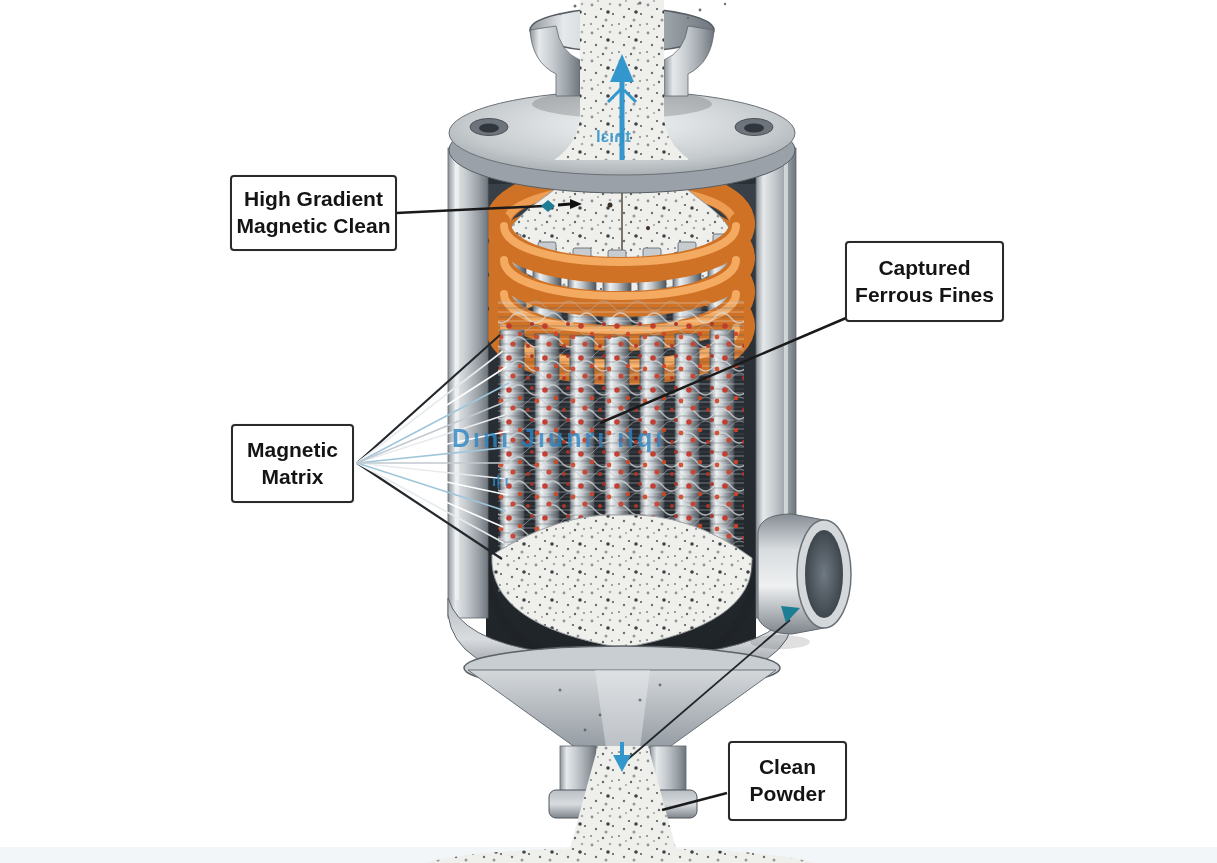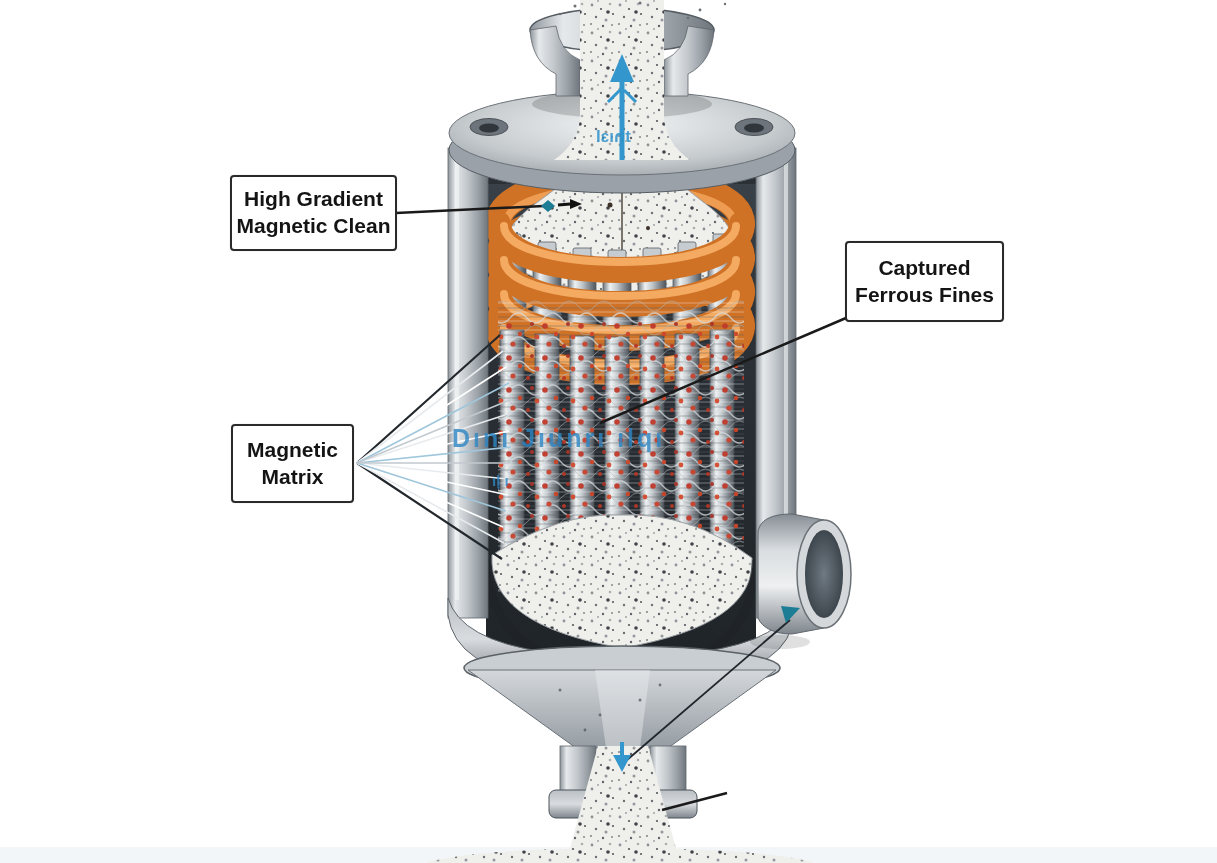--- a/index.html
+++ b/index.html
@@ -304,6 +304,10 @@
     <span>Captured</span>
     <span>Ferrous Fines</span>
   </div>
+  <div class="label" id="lbl-cp">
+    <span>Clean</span>
+    <span>Powder</span>
+  </div>
 
 </div>
 

